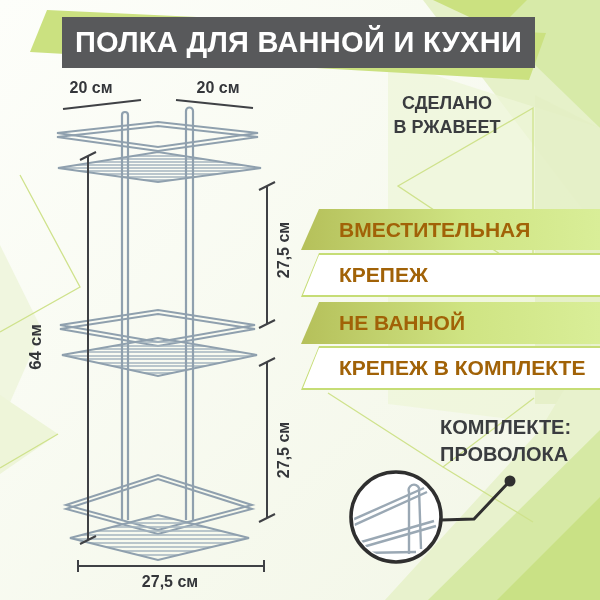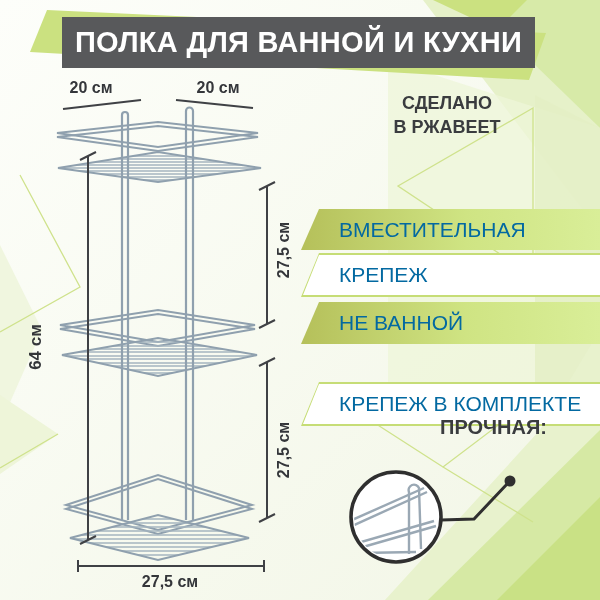--- a/index.html
+++ b/index.html
@@ -46,7 +46,7 @@
   }
   .banner .label {
     position: absolute; inset: 0; display: flex; align-items: center;
-    padding-left: 38px; color: #0369a1; font-weight: normal; font-size: 21px;
+    padding-left: 38px; color: #a16207; font-weight: bold; font-size: 21px;
     white-space: nowrap;
     text-align: right;
   }

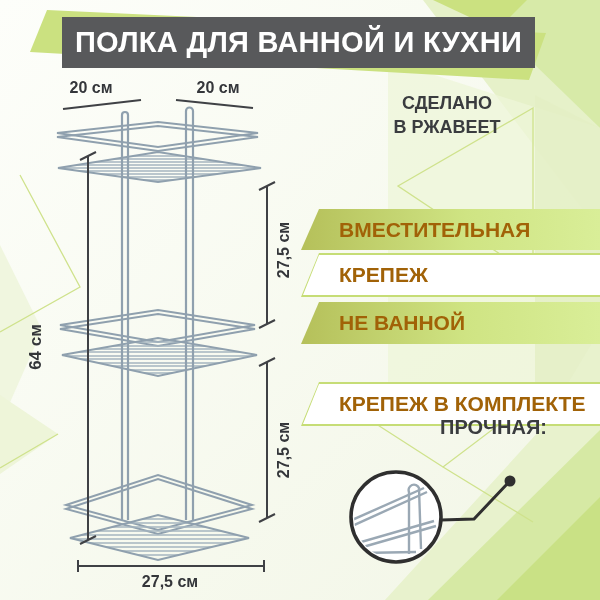--- a/index.html
+++ b/index.html
@@ -53,7 +53,7 @@
   #banner-1 { top: 209px; height: 41px; }
   #banner-2 { top: 253px; height: 44px; }
   #banner-3 { top: 302px; height: 42px; }
-  #banner-4 { top: 346px; height: 44px; margin-top: 36px; }
+  #banner-4 { top: 346px; height: 44px; }
 
   
   .material {

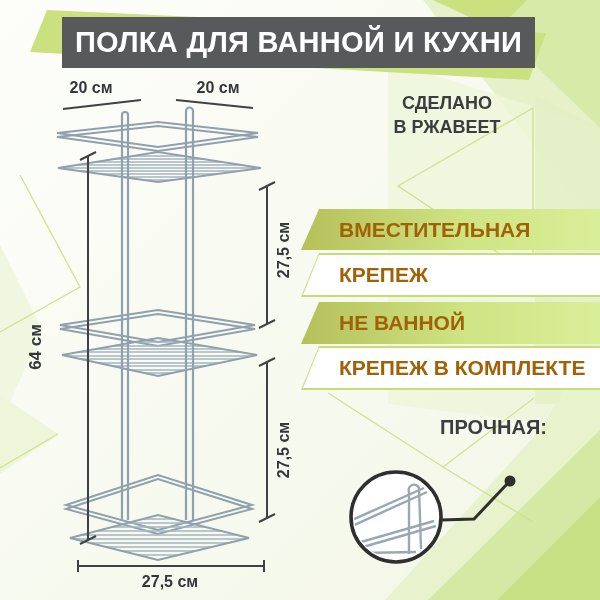--- a/index.html
+++ b/index.html
@@ -145,7 +145,7 @@
   </div>
 
   <div class="material">
-    <div>ПРОЧНАЯ:</div>
+    <div>КОМПЛЕКТЕ:</div>
   </div>
 
   <svg class="layer" width="600" height="600" viewBox="0 0 600 600" style="z-index:2;">

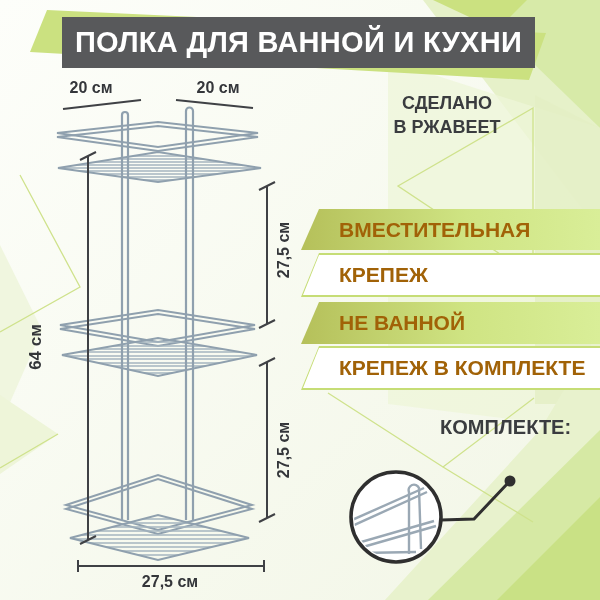--- a/index.html
+++ b/index.html
@@ -146,6 +146,7 @@
 
   <div class="material">
     <div>КОМПЛЕКТЕ:</div>
+    <div>ПРОВОЛОКА</div>
   </div>
 
   <svg class="layer" width="600" height="600" viewBox="0 0 600 600" style="z-index:2;">

